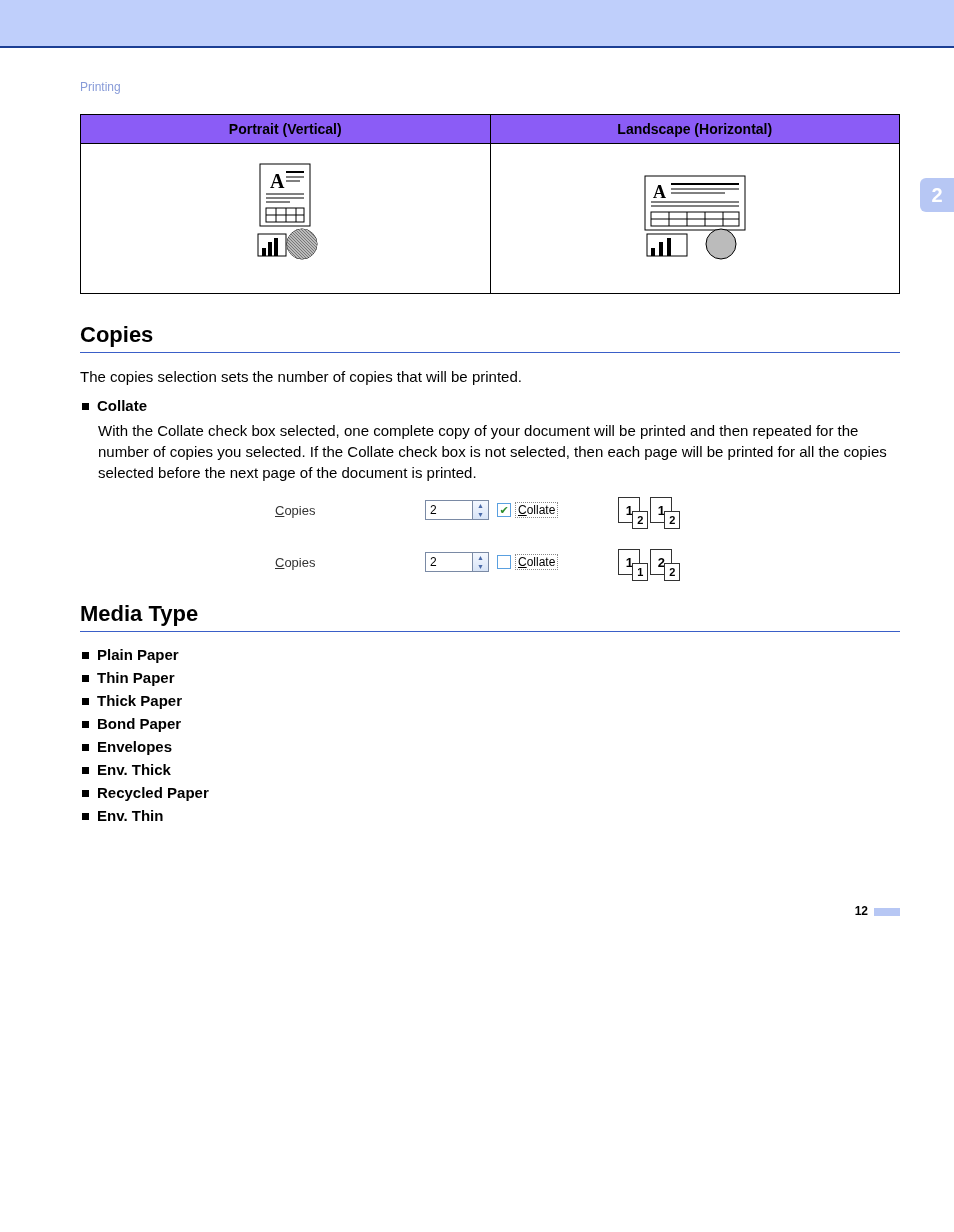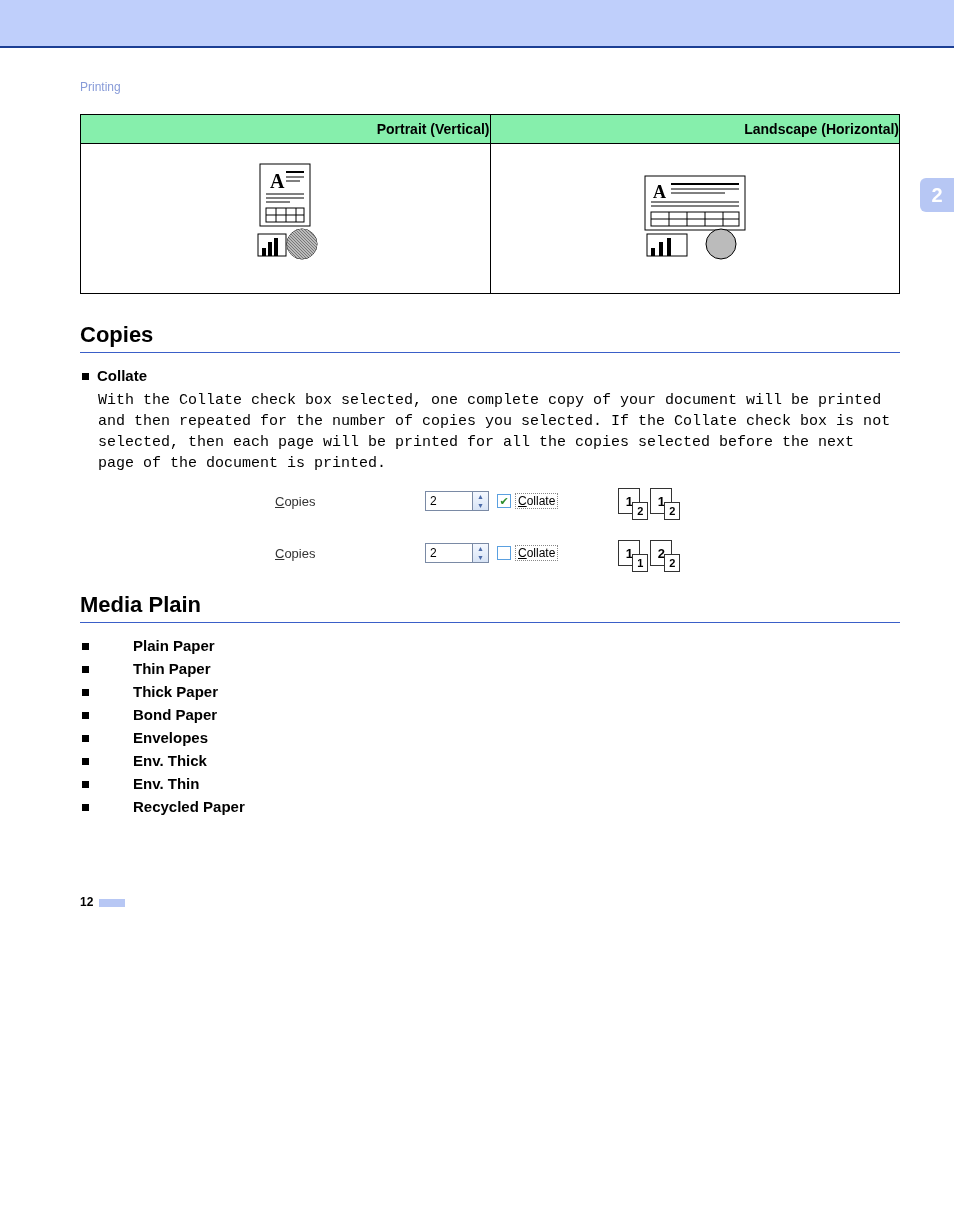--- a/index.html
+++ b/index.html
@@ -15,8 +15,8 @@
   }
   .orient-table { width: 820px; border-collapse: collapse; margin-bottom: 28px; }
   .orient-table th {
-    background: #86efac; text-align: right; font-size: 14px; font-weight: bold;
-    padding: 6px 0; border: 1px solid #000;
+    background: #8b5cf6; text-align: center; font-size: 14px; font-weight: bold;
+    padding: 6px 12px; border: 1px solid #000;
   }
   .orient-table td { border: 1px solid #000; height: 150px; vertical-align: middle; text-align: center; }
   .illus { display: inline-block; }

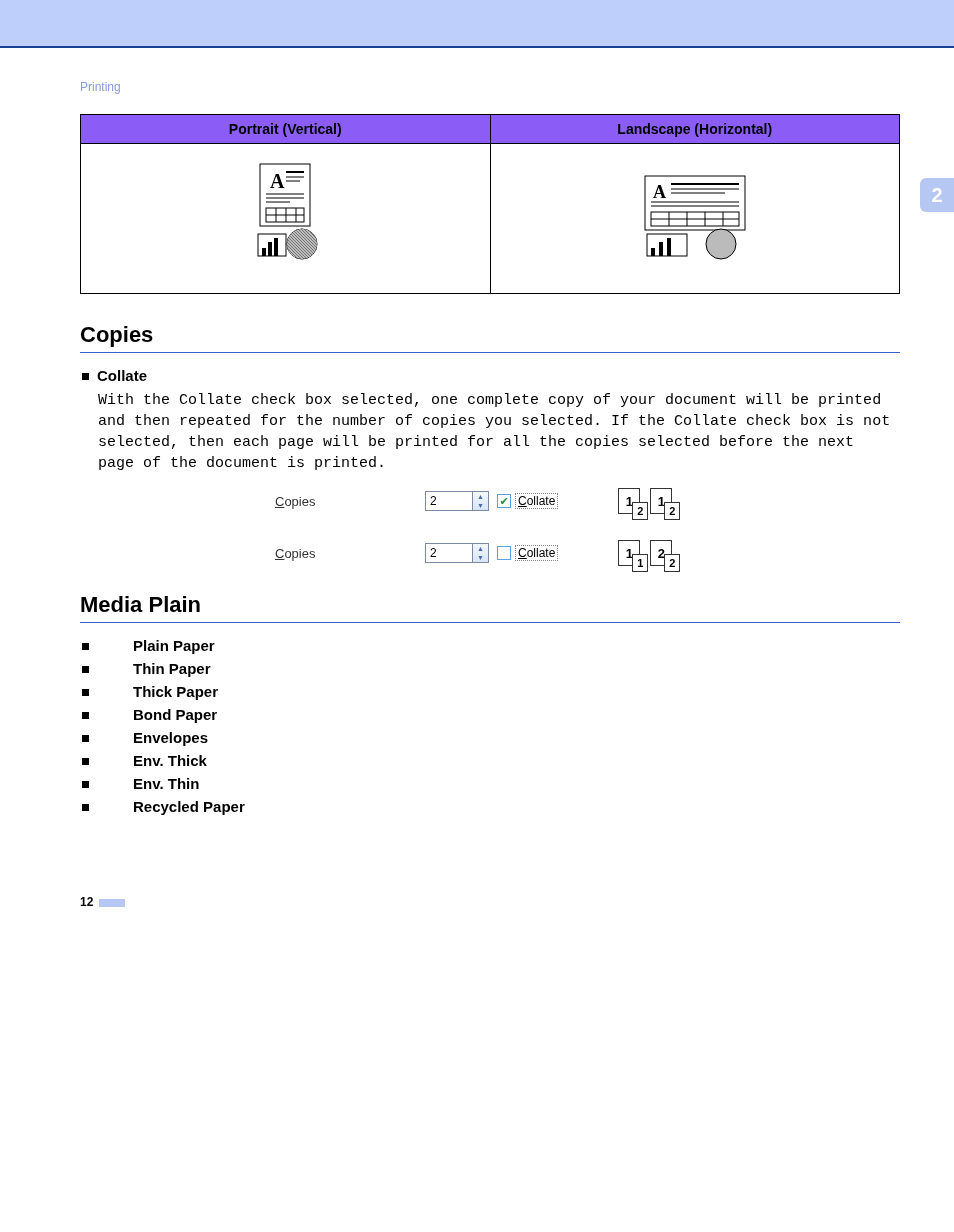--- a/index.html
+++ b/index.html
@@ -142,6 +142,7 @@
     </table>
 
   <h2 class="section">Copies</h2>
+  <p class="body">The copies selection sets the number of copies that will be printed.</p>
 
   <div class="bullet-row">
     <div class="sq"></div>

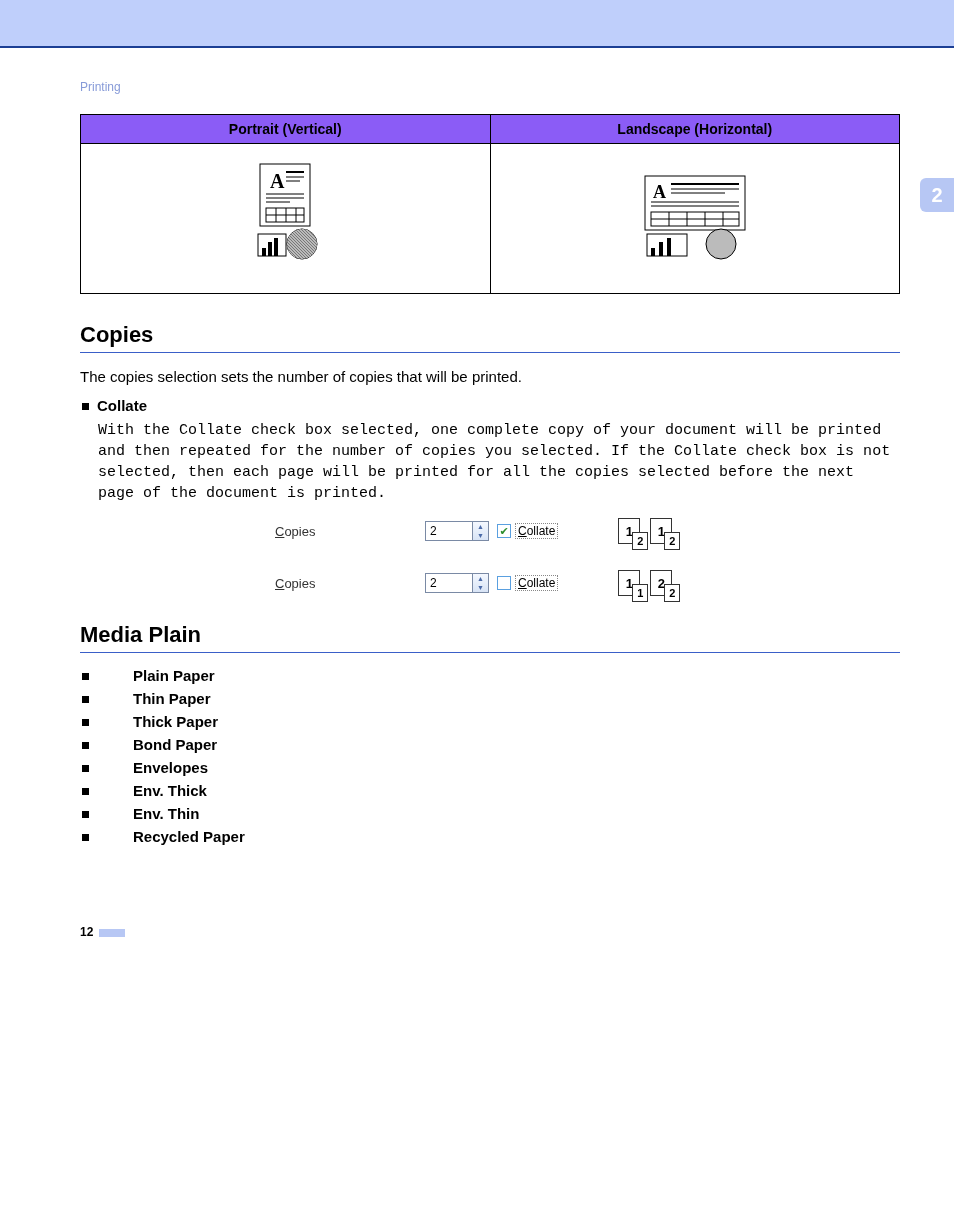--- a/index.html
+++ b/index.html
@@ -30,7 +30,7 @@
   .bullet-row { display: flex; align-items: flex-start; margin: 4px 0 6px 0; }
   .bullet-row .sq { width: 7px; height: 7px; background: #000; margin: 6px 8px 0 2px; flex: none; }
   .bullet-row .label { font-weight: bold; font-size: 15px; }
-  .sub-para { font-size: 15px; width: 800px; margin-left: 18px; line-height: 1.4; margin-bottom: 14px; font-family: Liberation Mono, monospace; }
+  .sub-para { font-size: 15px; width: 800px; margin-left: 18px; line-height: 1.4; margin-bottom: 14px; }
   .copies-demo { width: 460px; margin: 12px auto 18px auto; }
   .copies-row { display: flex; align-items: center; justify-content: flex-start; gap: 0; margin: 14px 0 26px 0; }
   .copies-row .clabel { width: 150px; font-size: 13px; color: #333; }

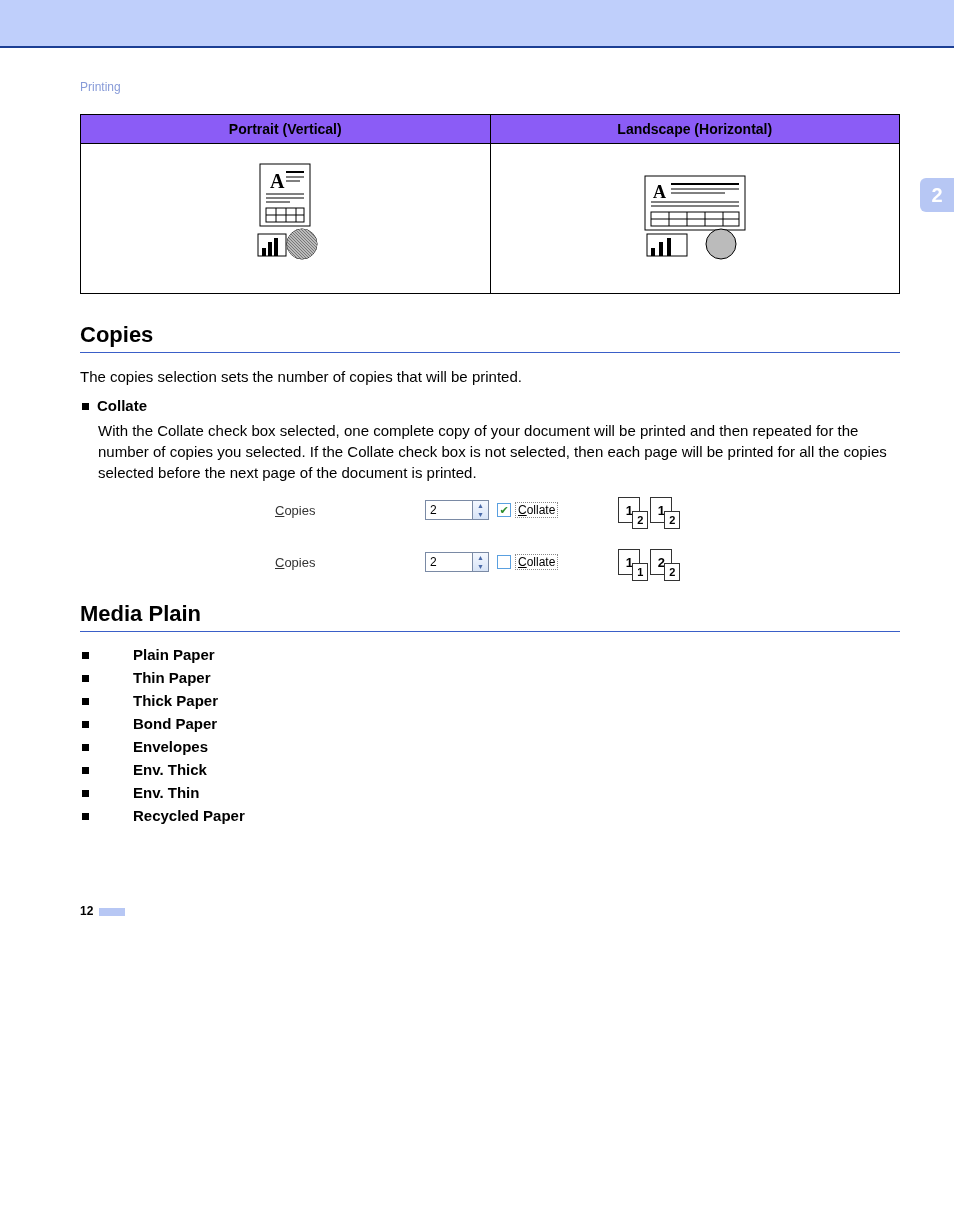--- a/index.html
+++ b/index.html
@@ -199,7 +199,7 @@
     </div>
   </div>
 
-  <h2 class="section">Media Plain</h2>
+  <h2 class="section">Media Type</h2>
 
   <div class="media-list">
     <div class="bullet-row">

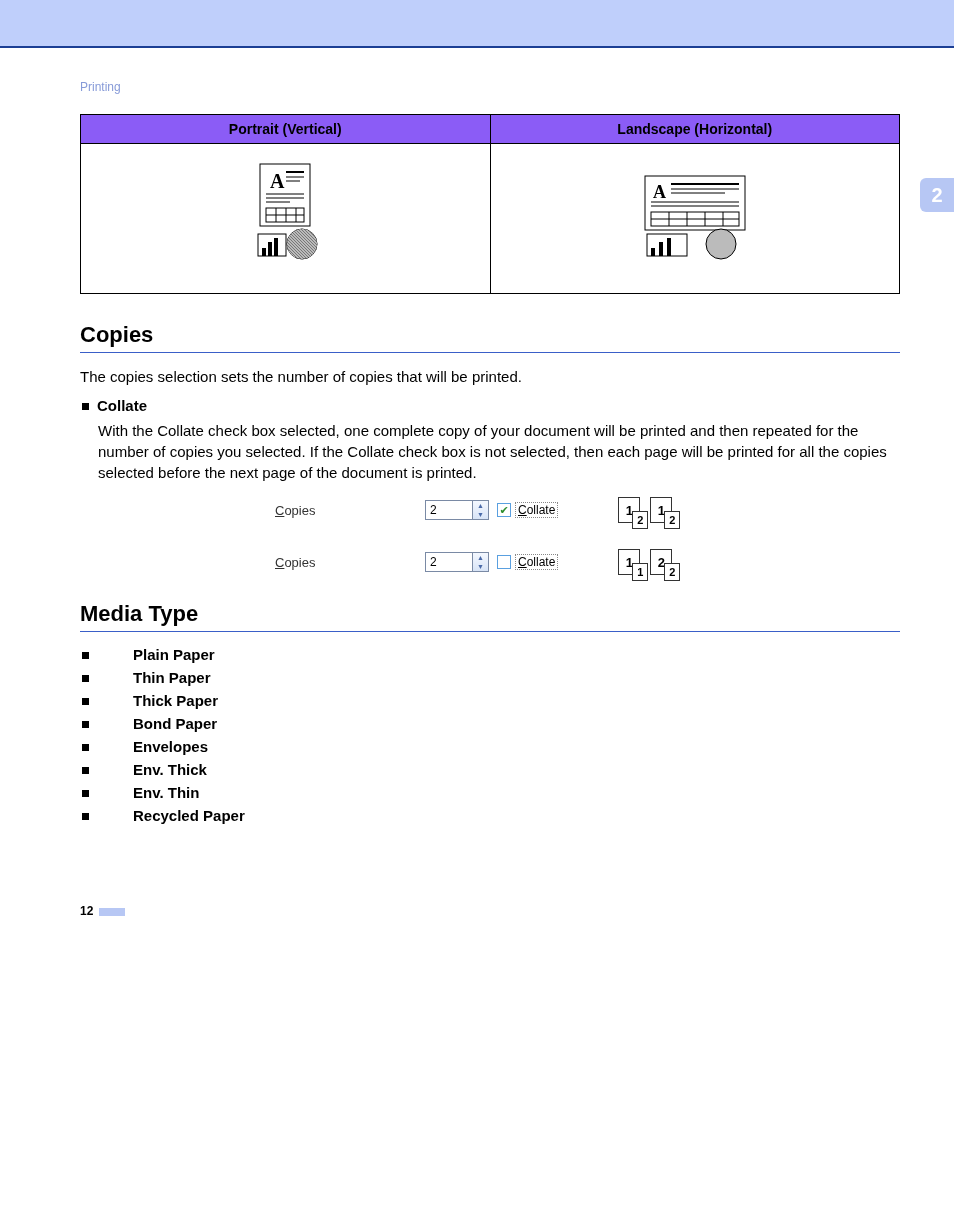--- a/index.html
+++ b/index.html
@@ -60,7 +60,7 @@
     display: flex; align-items: center; justify-content: center;
   }
   .media-list { margin-top: 6px; }
-  .media-list .bullet-row { margin: 6px 0; gap: 36px; }
+  .media-list .bullet-row { margin: 6px 0; }
   .footer { width: 820px; text-align: left; font-size: 12px; font-weight: bold; margin-top: 80px; position: relative; }
   .footer .bar { display: inline-block; width: 26px; height: 8px; background: #b7c7f4; vertical-align: middle; margin-left: 6px; }
 </style>

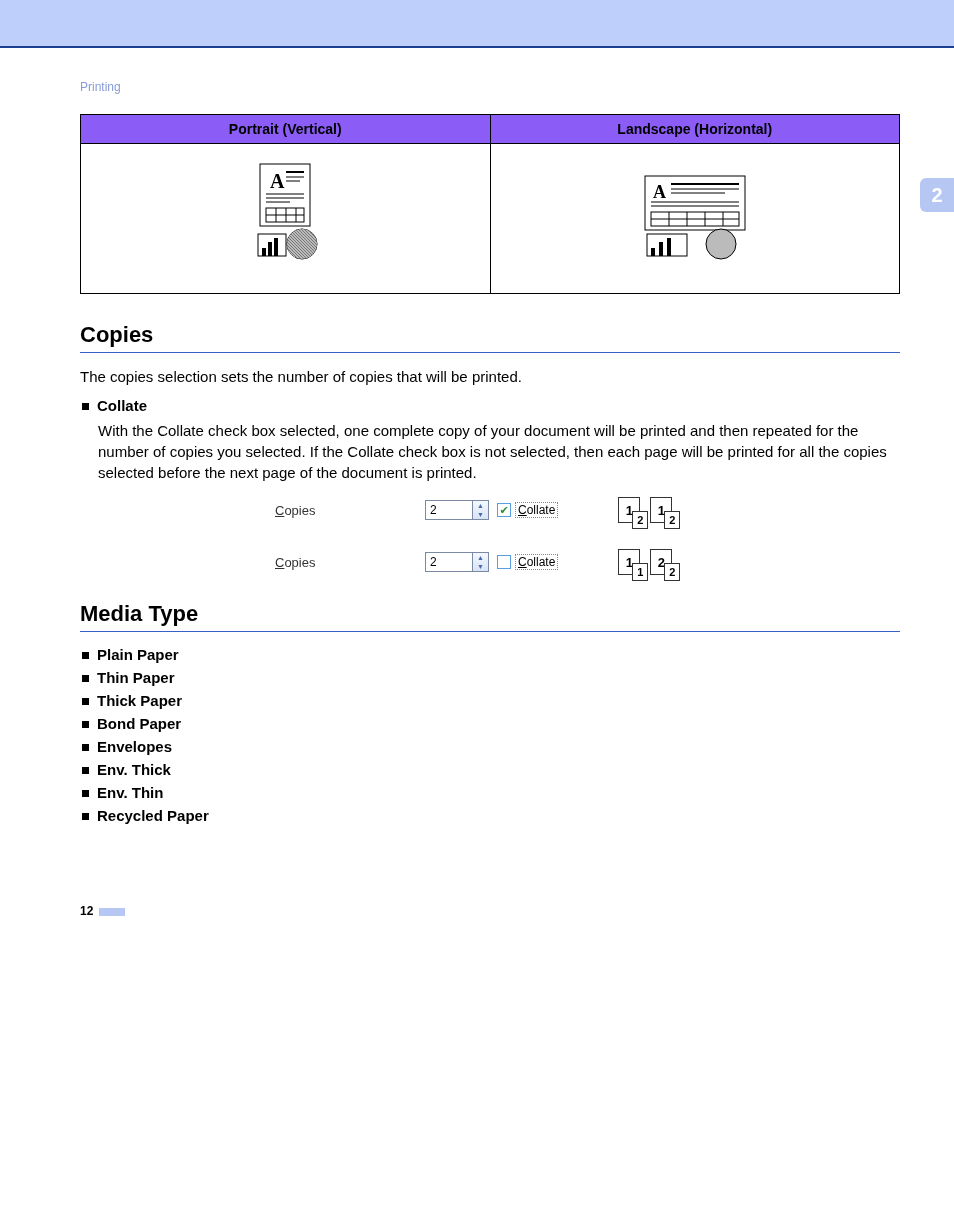--- a/index.html
+++ b/index.html
@@ -228,11 +228,11 @@
       </div>
     <div class="bullet-row">
         <div class="sq"></div>
+        <div class="label">Recycled Paper</div>
+      </div>
+    <div class="bullet-row">
+        <div class="sq"></div>
         <div class="label">Env. Thin</div>
-      </div>
-    <div class="bullet-row">
-        <div class="sq"></div>
-        <div class="label">Recycled Paper</div>
       </div>
   </div>
 

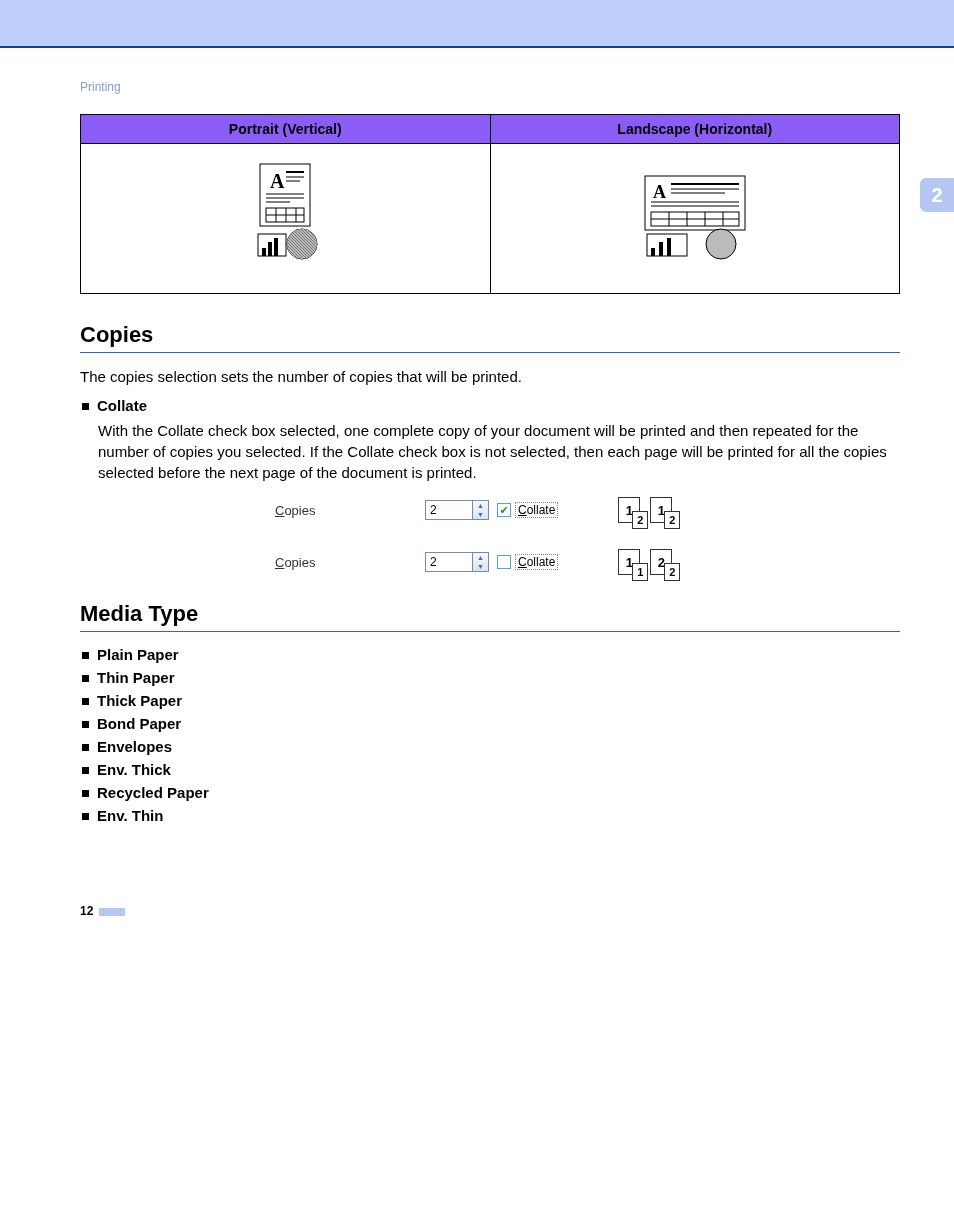--- a/index.html
+++ b/index.html
@@ -61,7 +61,7 @@
   }
   .media-list { margin-top: 6px; }
   .media-list .bullet-row { margin: 6px 0; }
-  .footer { width: 820px; text-align: left; font-size: 12px; font-weight: bold; margin-top: 80px; position: relative; }
+  .footer { width: 820px; text-align: right; font-size: 12px; font-weight: bold; margin-top: 80px; position: relative; }
   .footer .bar { display: inline-block; width: 26px; height: 8px; background: #b7c7f4; vertical-align: middle; margin-left: 6px; }
 </style>
 </head>

